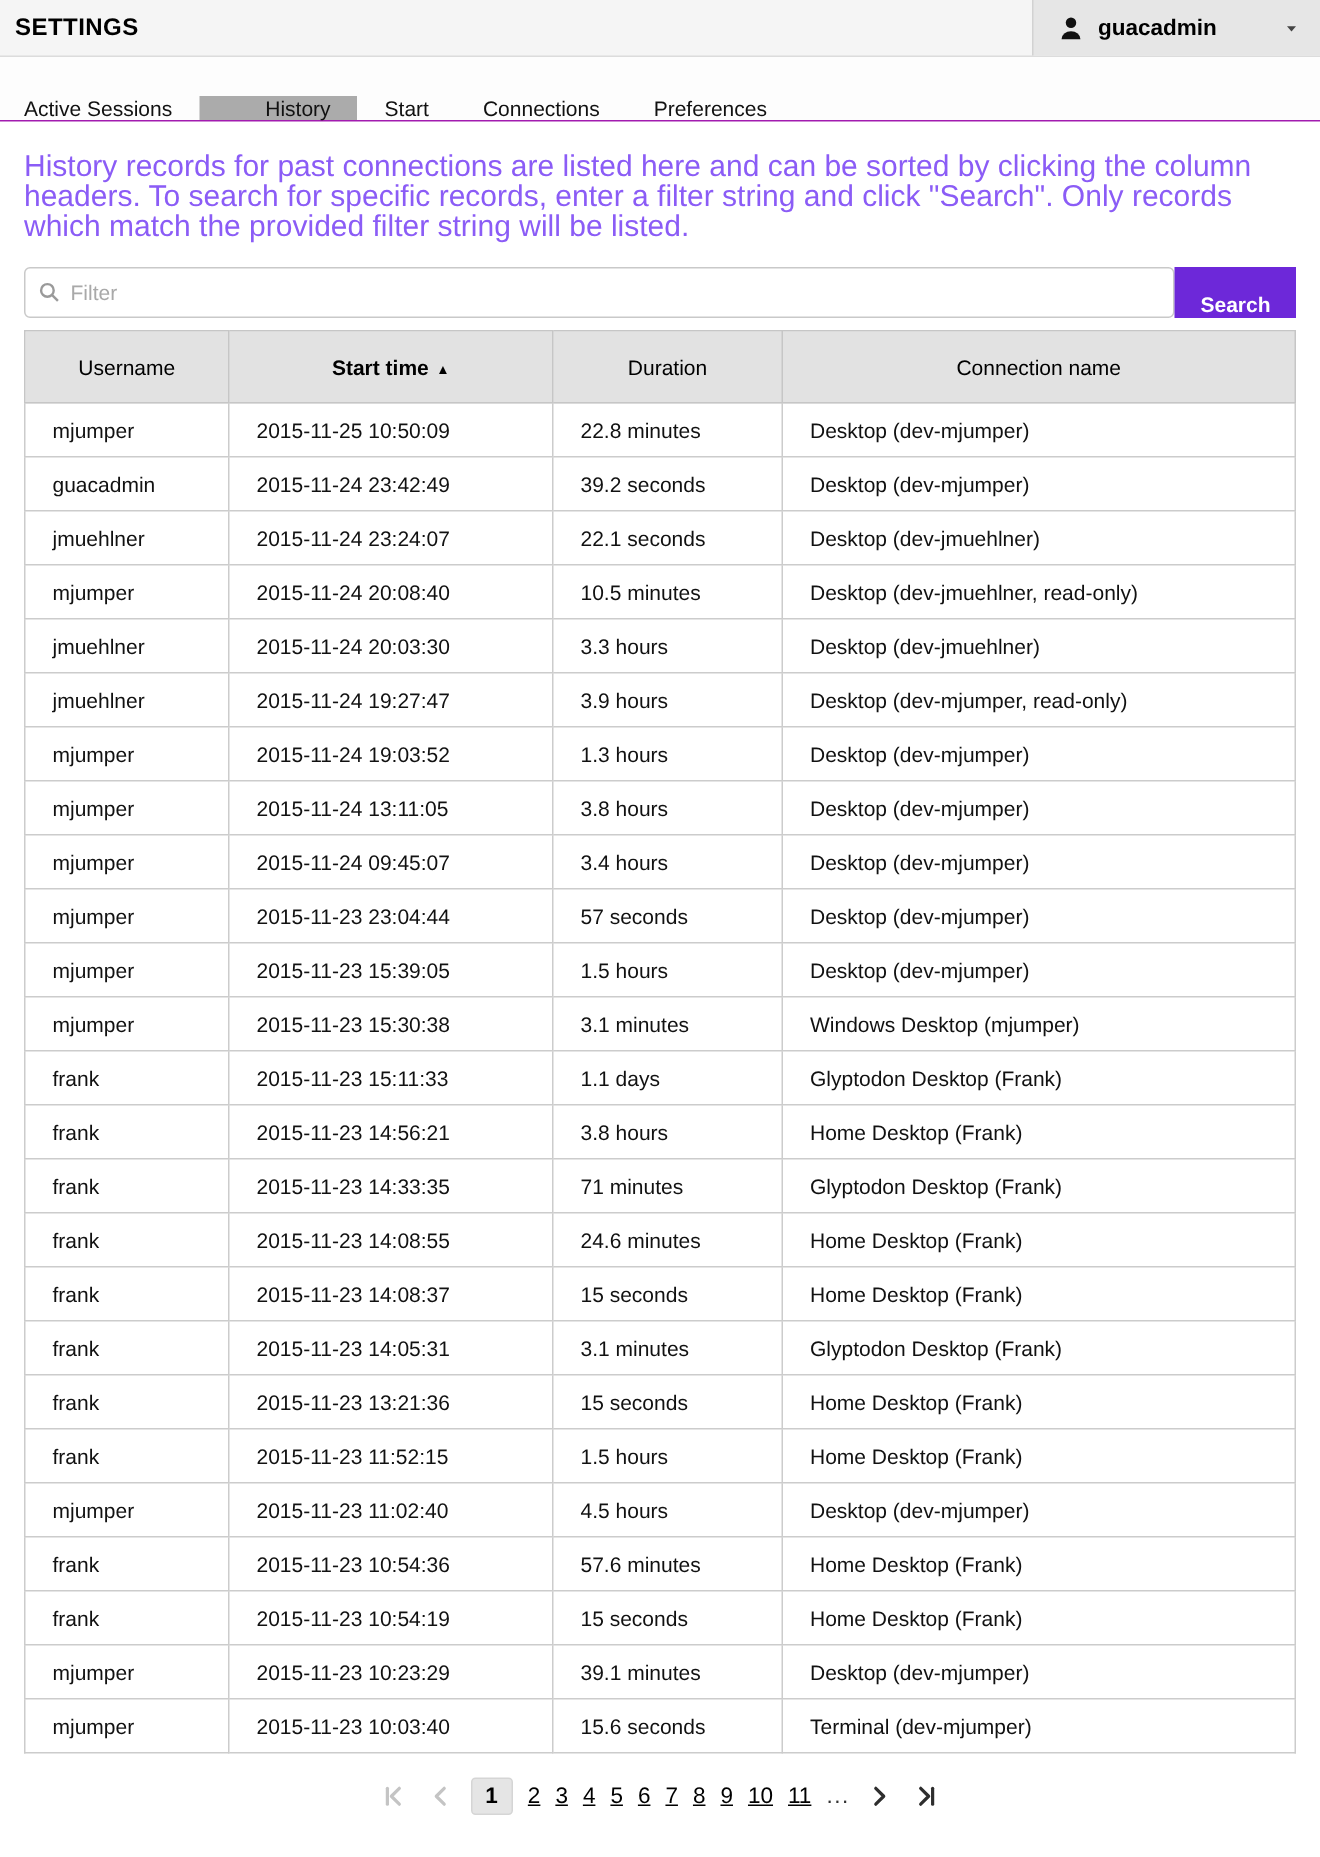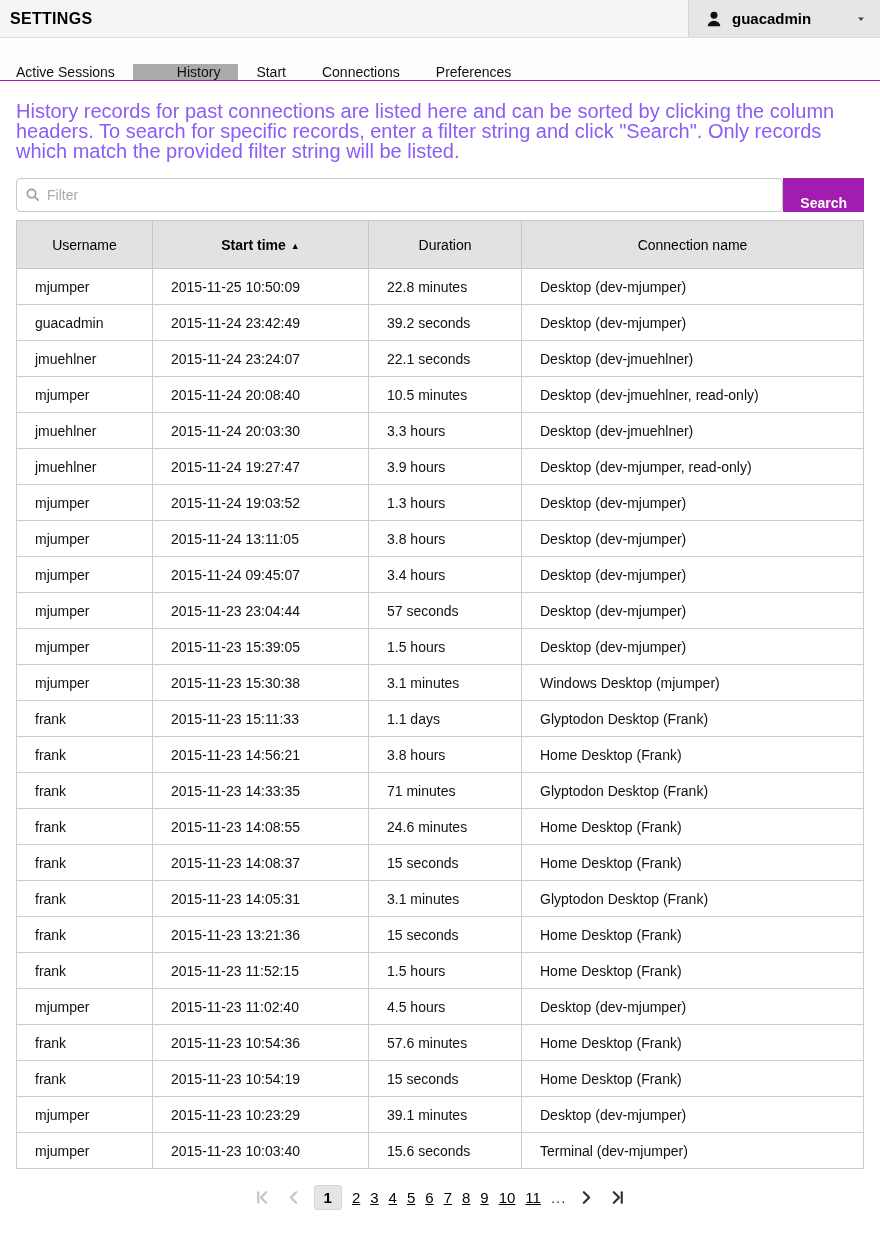--- a/index.html
+++ b/index.html
@@ -101,7 +101,7 @@
     height: 34px;
     padding: 17px 17px;
     border: none;
-    background: #a21caf;
+    background: #6d28d9;
     color: #ffffff;
     font-family: "Liberation Sans", sans-serif;
     font-size: 14px;

